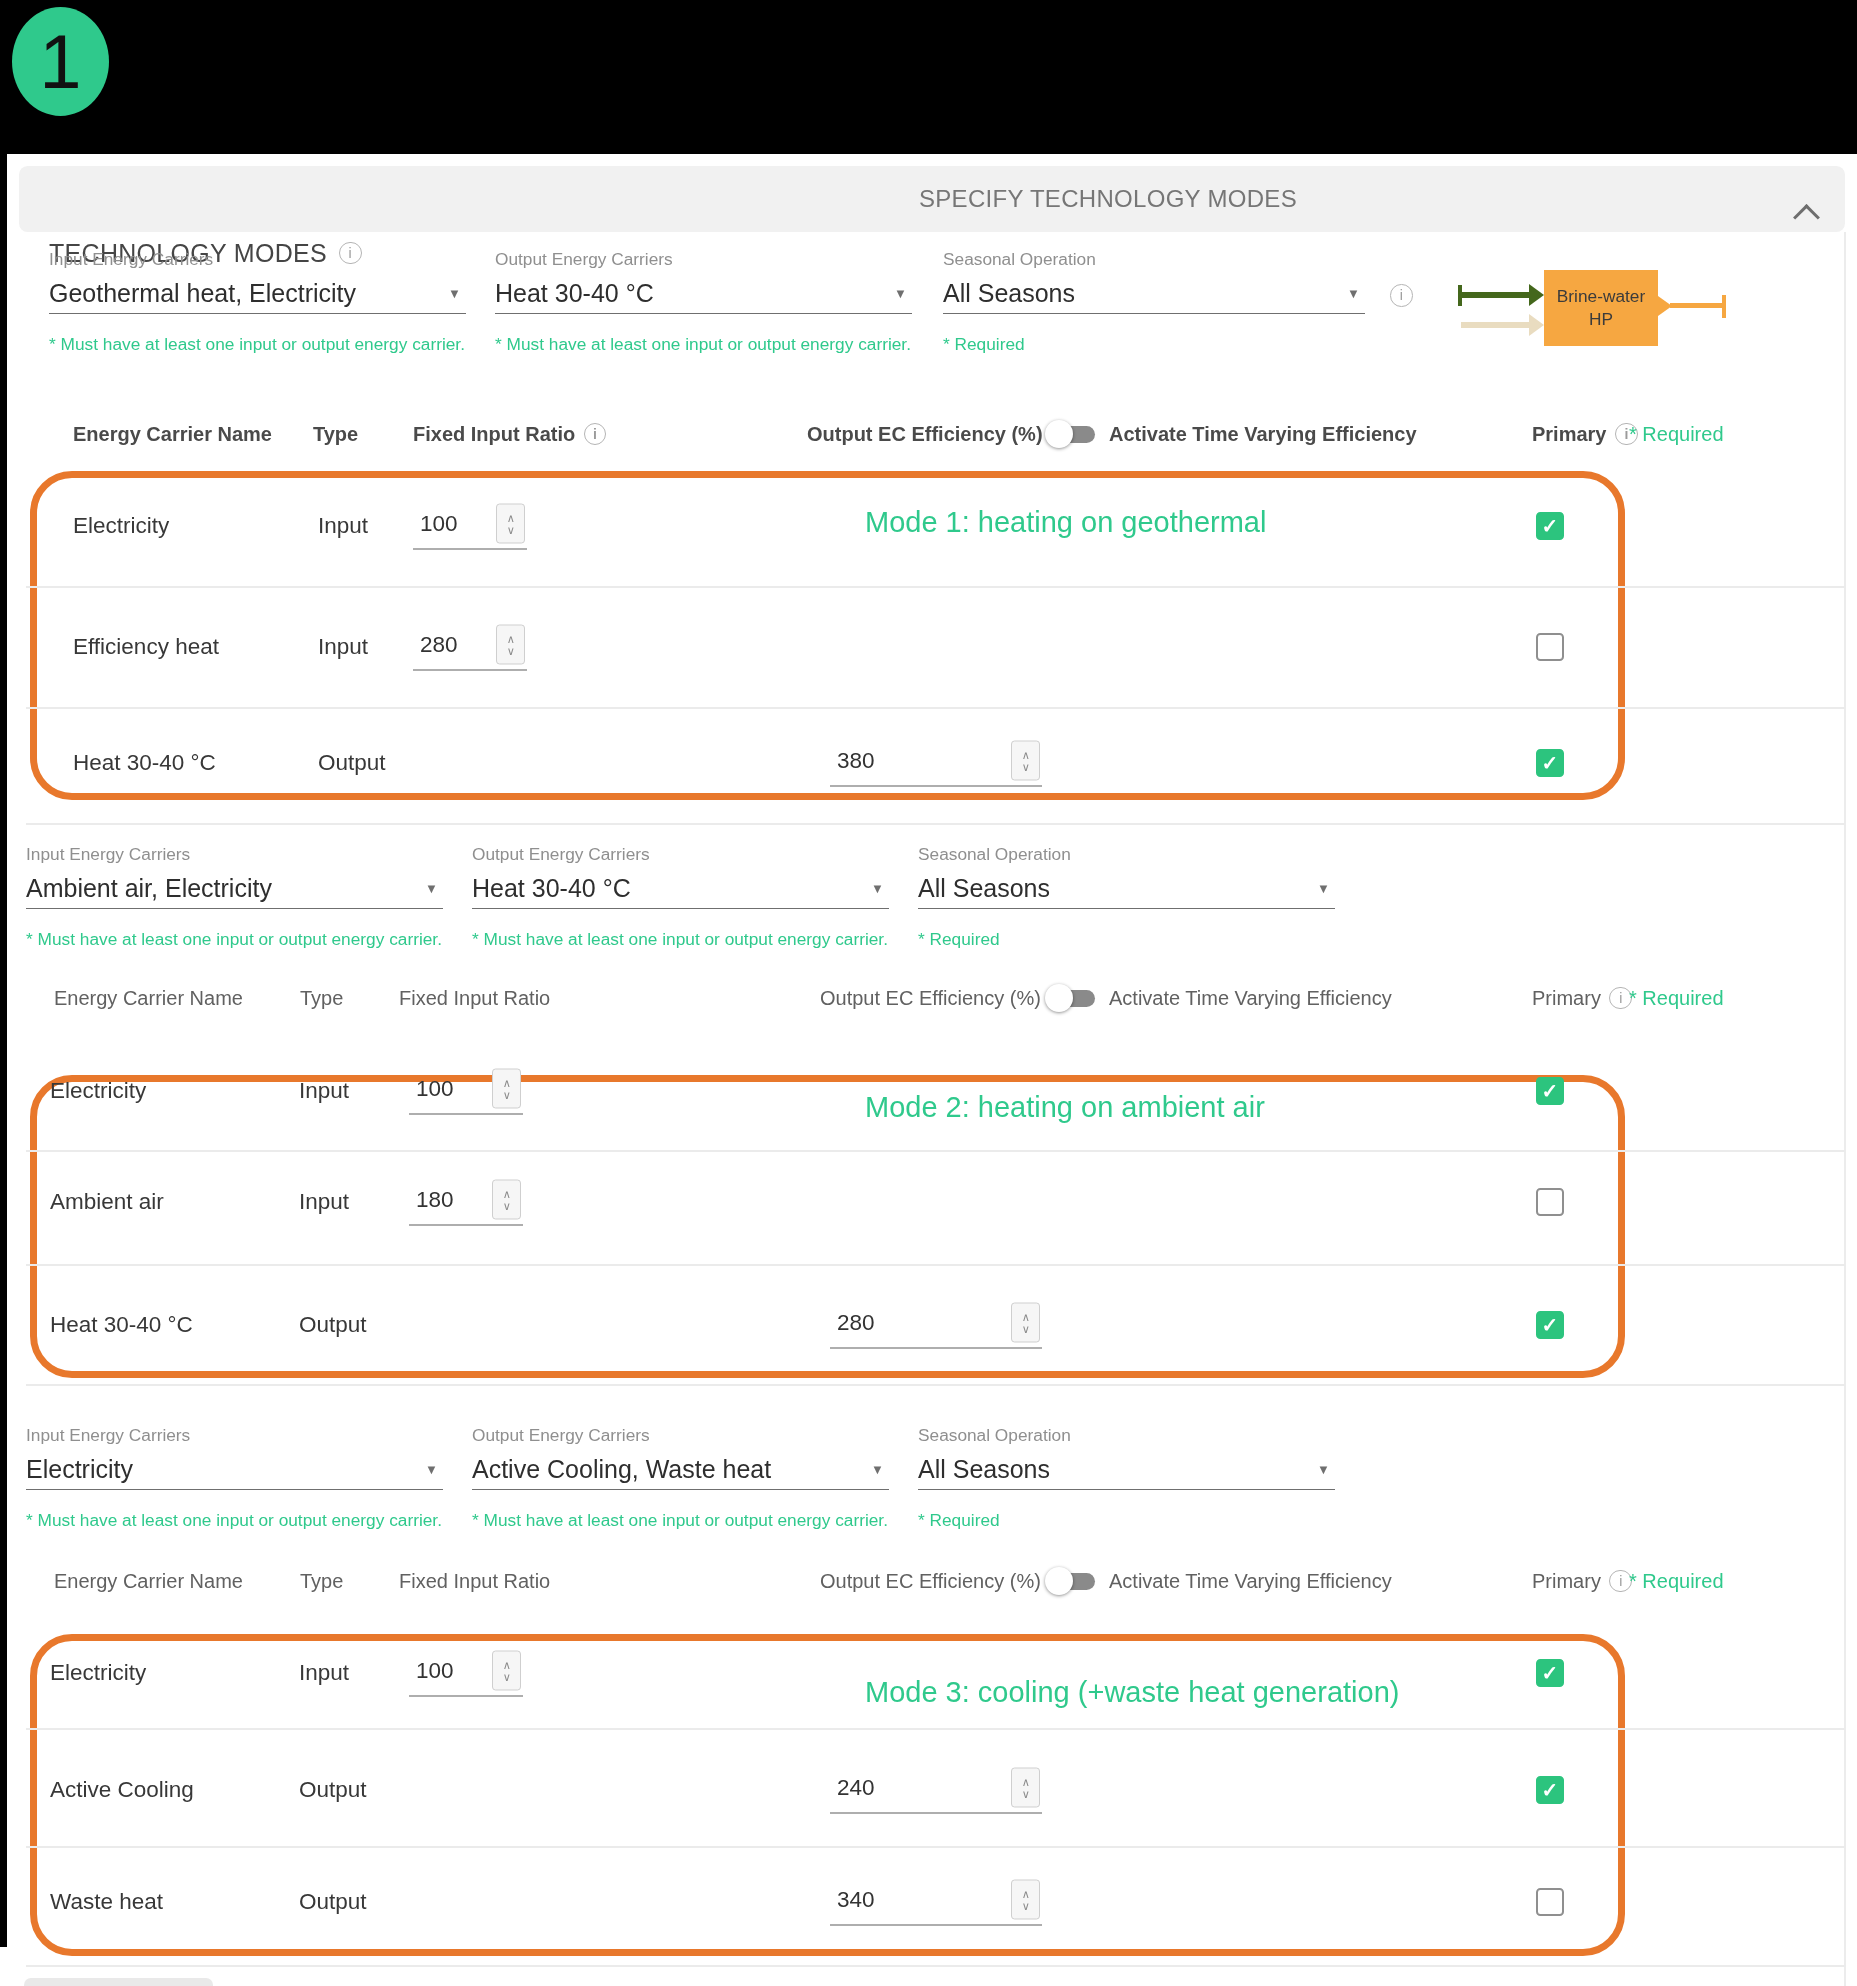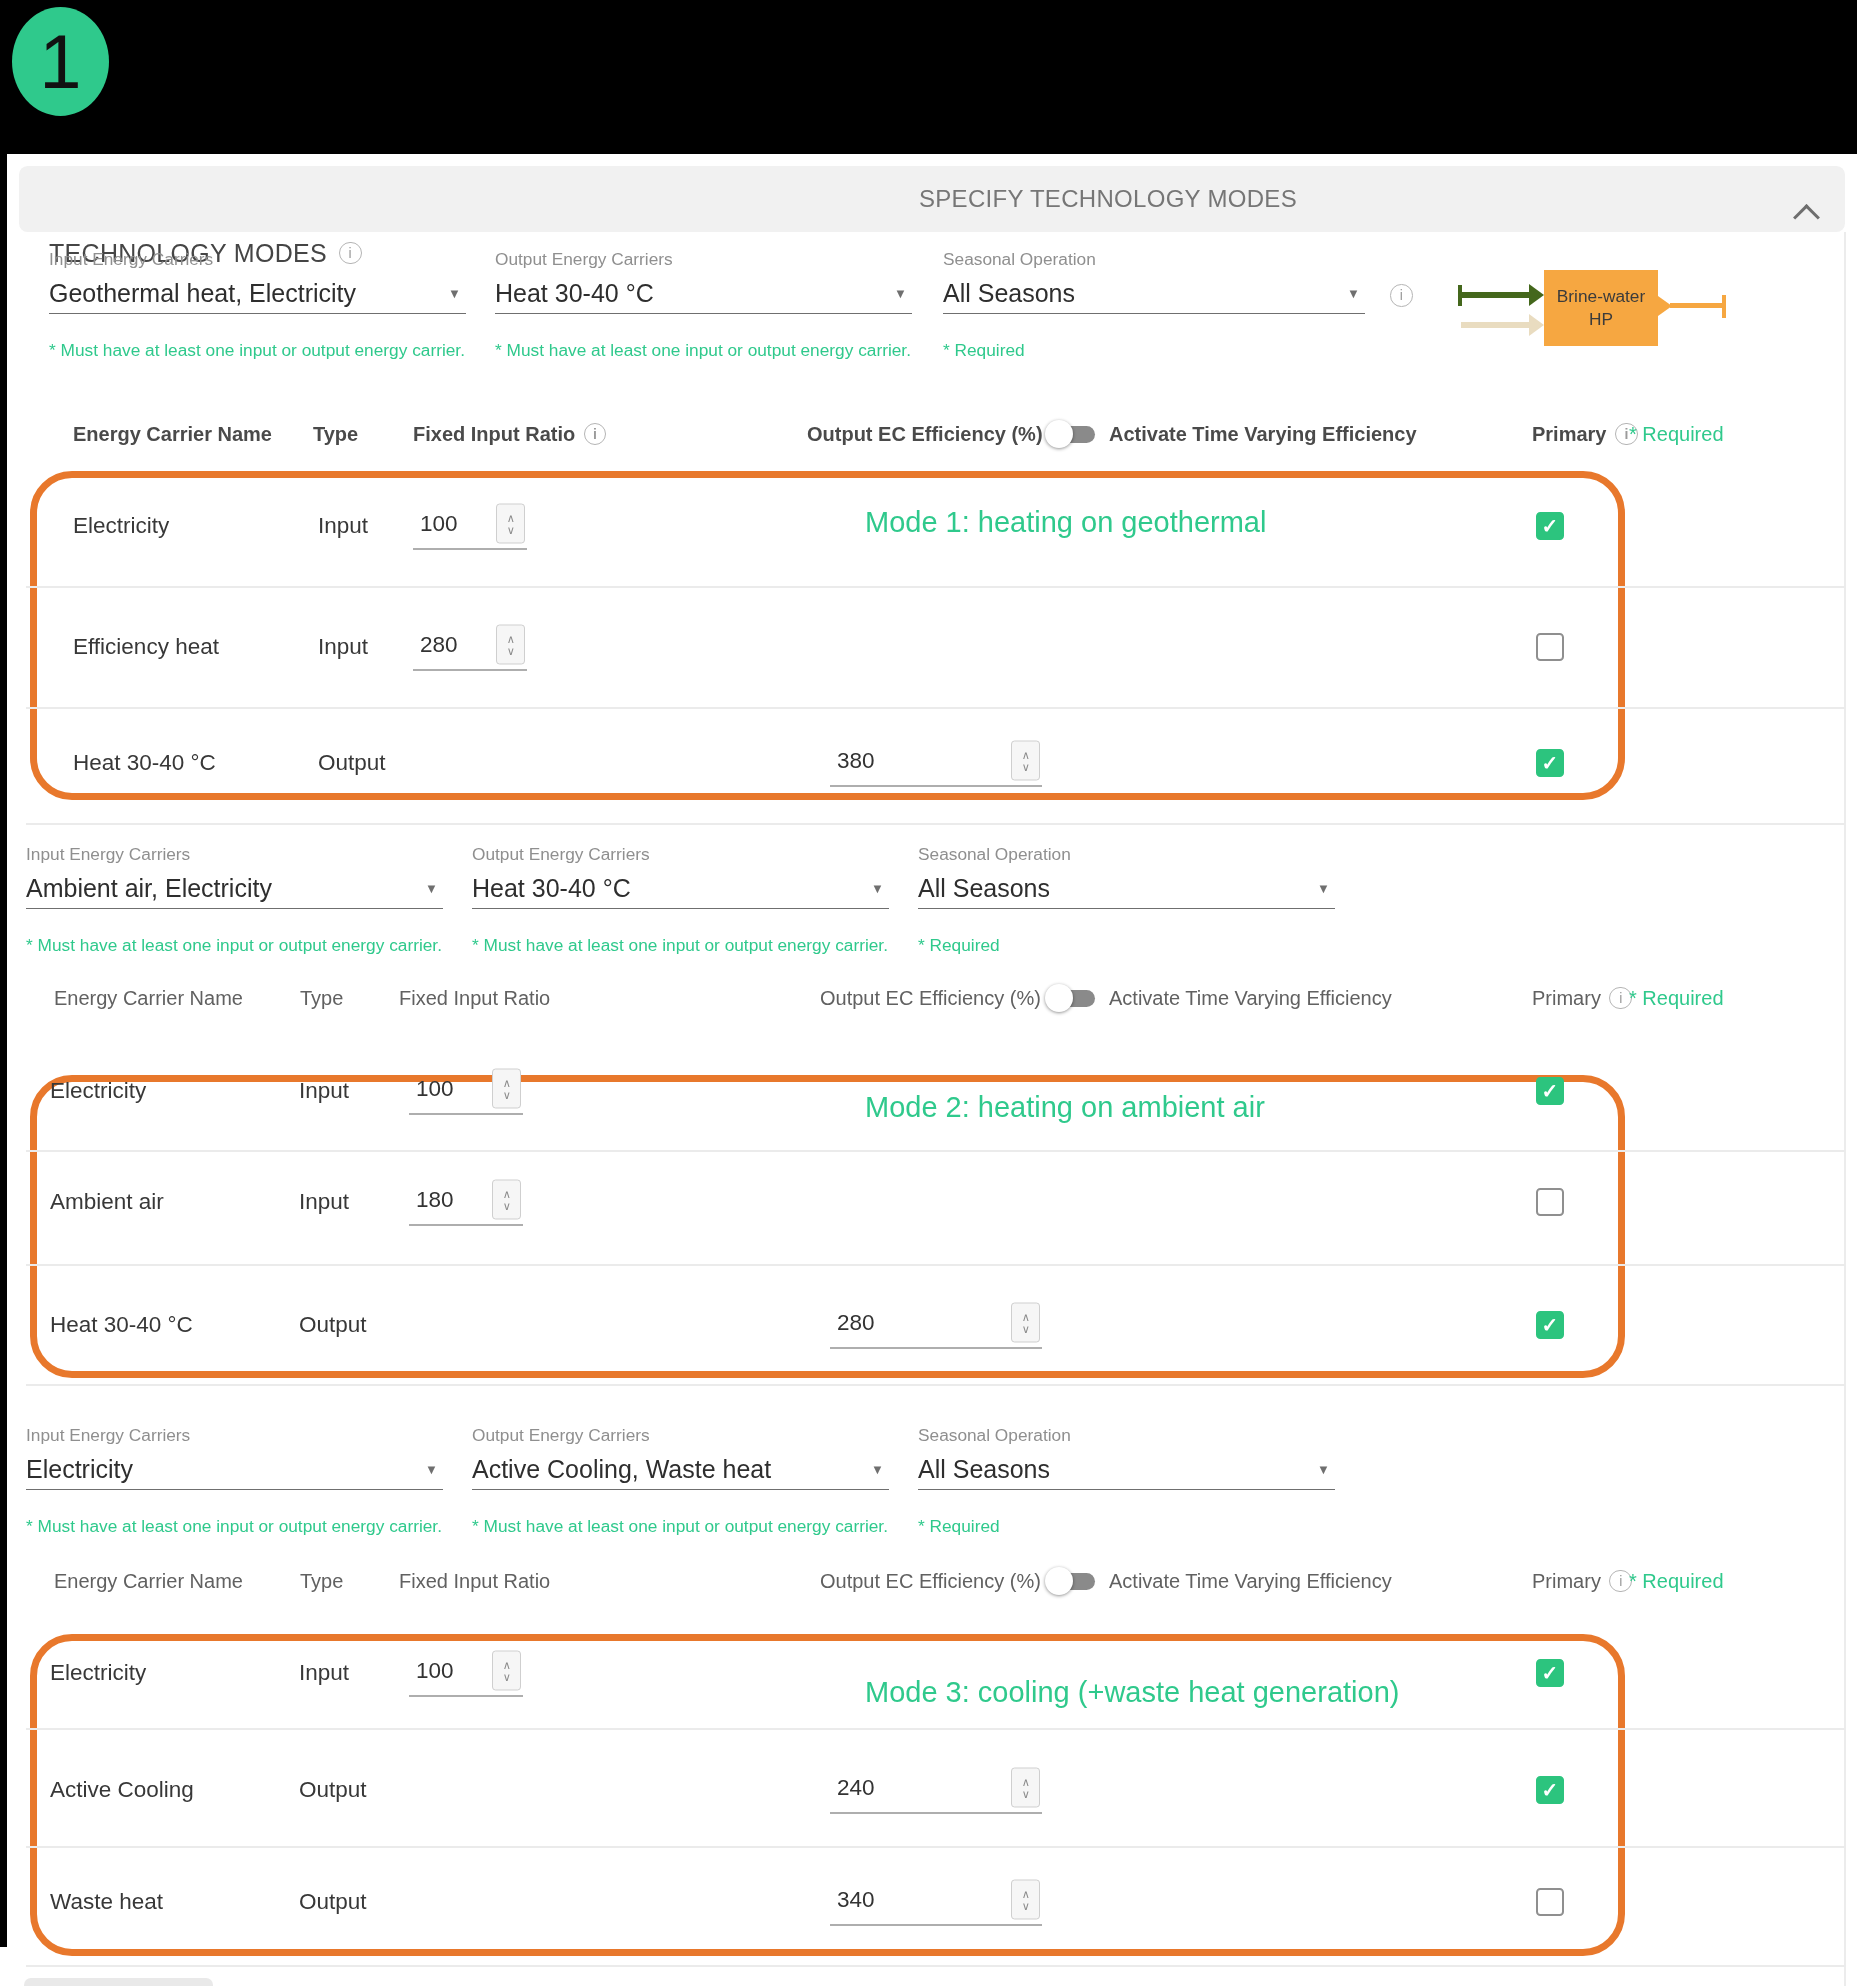--- a/index.html
+++ b/index.html
@@ -39,7 +39,7 @@
     display:flex;justify-content:space-between;align-items:center;}
   .dd-value{font-size:25px;color:#2e2e2e;}
   .caret{font-size:13px;color:#6f6f6f;padding-right:5.2px;}
-  .dd-hint{margin-top:26px;font-size:17.3px;color:var(--green);}
+  .dd-hint{margin-top:20px;font-size:17.3px;color:var(--green);}
   
   .thead{position:absolute;left:0;width:1857px;height:38px;font-size:20px;color:#616161;font-weight:500;padding-left:48px;}
   .thead>span{position:absolute;top:0;height:38px;display:flex;align-items:center;gap:8.6px;}

